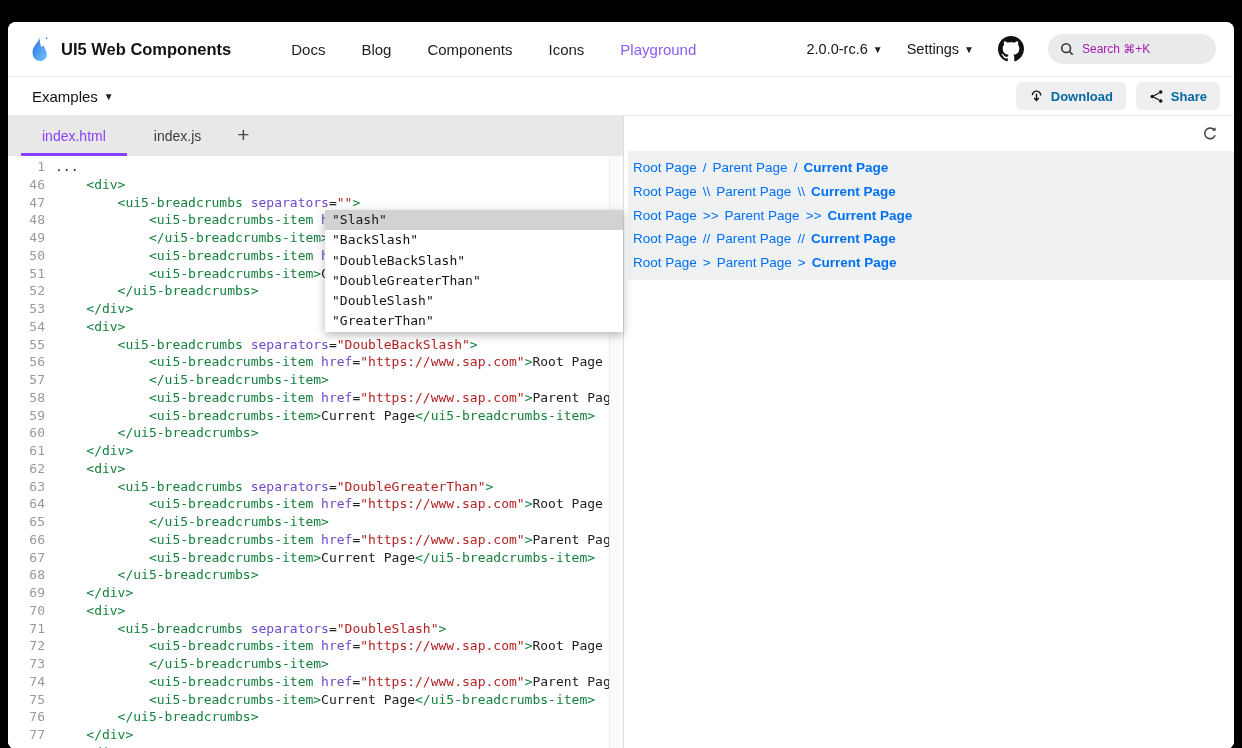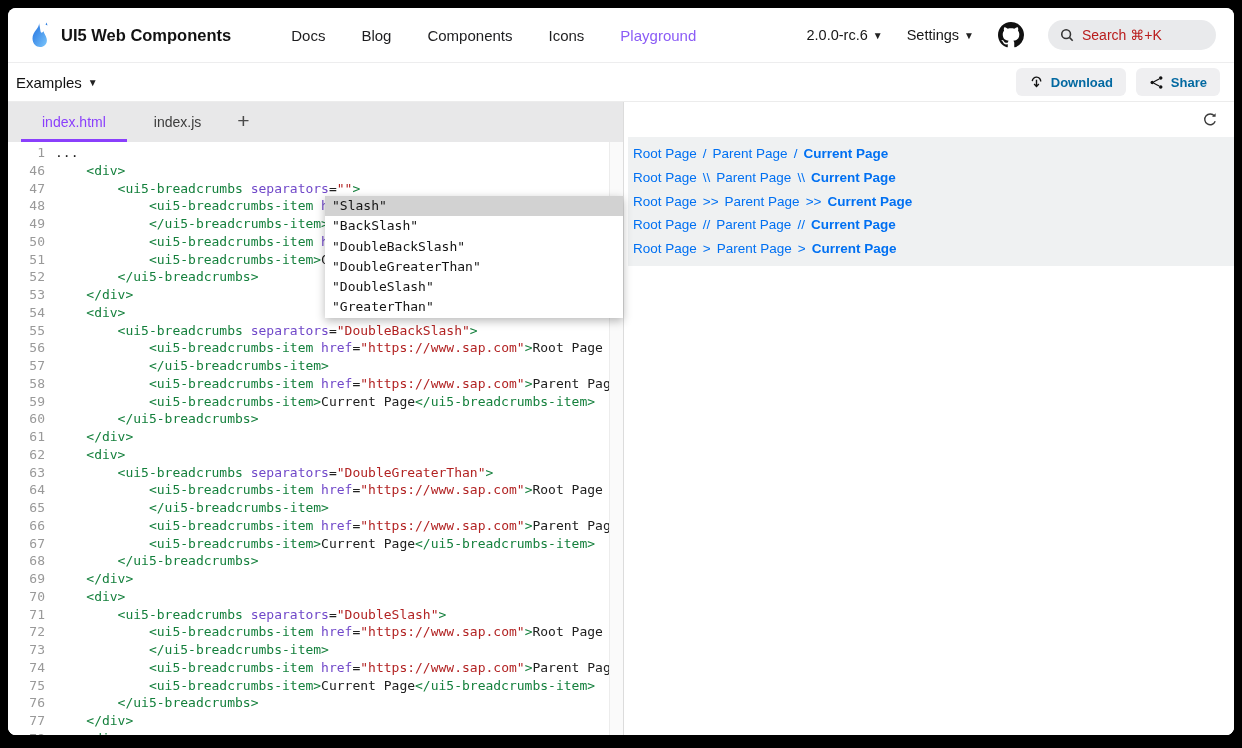--- a/index.html
+++ b/index.html
@@ -4,7 +4,7 @@
 <style>
   html,body{margin:0;padding:0}
   body{width:1242px;height:748px;background:#000;position:relative;font-family:"Liberation Sans",sans-serif;overflow:hidden}
-  .page{position:absolute;left:8px;top:8px;width:1226px;height:727px;background:#fff;border-radius:8px;overflow:hidden}
+  .page{position:absolute;left:8px;top:22px;width:1226px;height:727px;background:#fff;border-radius:8px;overflow:hidden}
 
   
   .hdr{height:54px;display:flex;align-items:center;padding:0 18px 0 20px;border-bottom:1px solid #ededee;background:#fff}

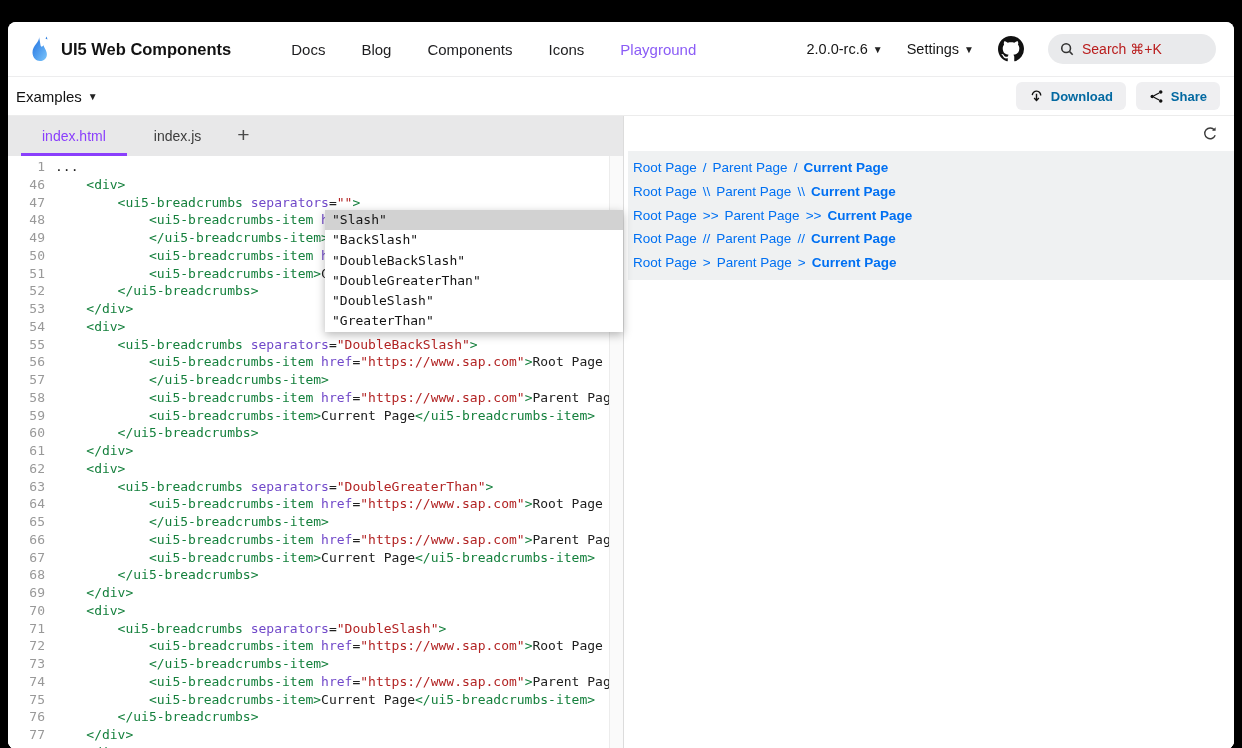--- a/index.html
+++ b/index.html
@@ -15,7 +15,7 @@
   .hdr-right{margin-left:auto;display:flex;align-items:center;gap:24px;font-size:14.5px;color:#161616}
   .drop{display:flex;align-items:center;gap:5px;cursor:pointer;white-space:nowrap}
   .caret{font-size:10px;color:#222}
-  .search{width:168px;height:30px;border-radius:15px;background:#e9eaec;display:flex;align-items:center;padding:0 12px;gap:8px;color:#b91c1c;font-size:14px;box-sizing:border-box}
+  .search{width:168px;height:30px;border-radius:15px;background:#e9eaec;display:flex;align-items:center;padding:0 12px;gap:8px;color:#a21caf;font-size:12px;box-sizing:border-box}
 
   
   .sub{height:38px;display:flex;align-items:center;padding:0 14px 0 8px;border-bottom:1px solid #ececec;background:#fff}

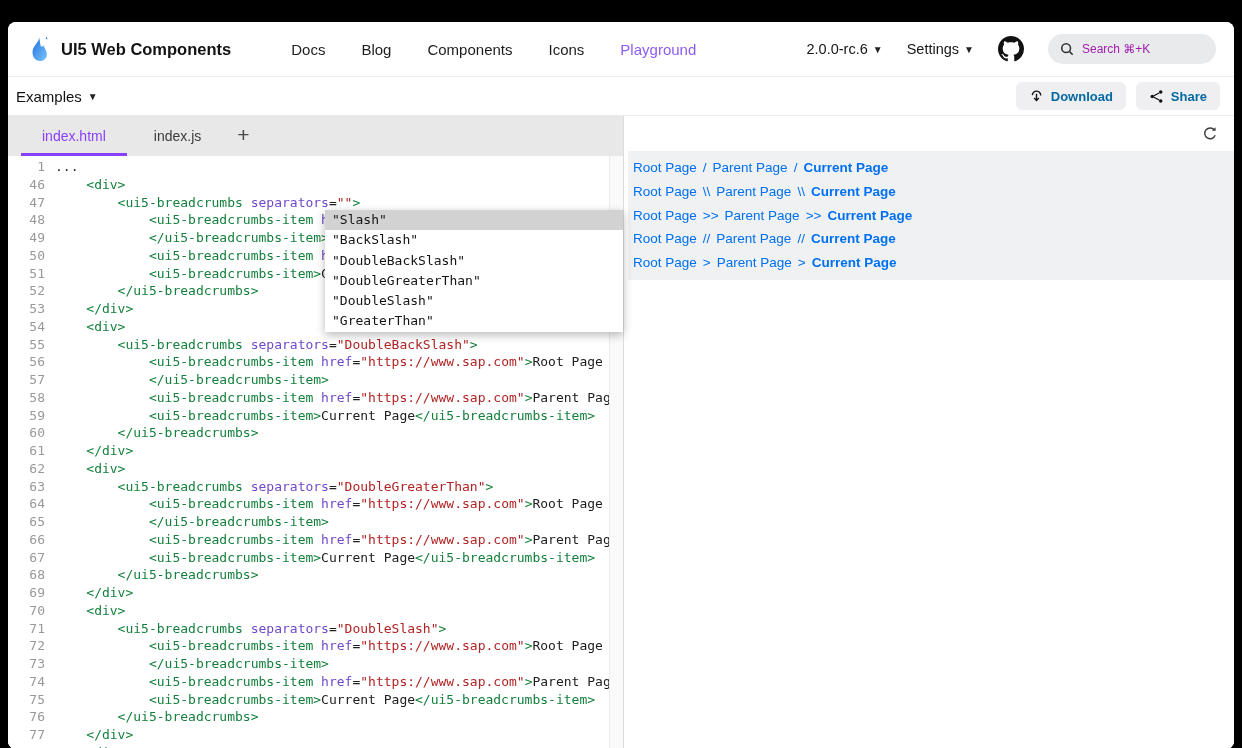--- a/index.html
+++ b/index.html
@@ -18,7 +18,7 @@
   .search{width:168px;height:30px;border-radius:15px;background:#e9eaec;display:flex;align-items:center;padding:0 12px;gap:8px;color:#a21caf;font-size:12px;box-sizing:border-box}
 
   
-  .sub{height:38px;display:flex;align-items:center;padding:0 14px 0 8px;border-bottom:1px solid #ececec;background:#fff}
+  .sub{height:38px;display:flex;align-items:center;padding:0 14px 0 24px;border-bottom:1px solid #ececec;background:#fff}
   .examples{display:flex;align-items:center;gap:6px;font-size:15px;color:#121212;cursor:pointer}
   .sub-right{margin-left:auto;display:flex;gap:10px}
   .btn{display:flex;align-items:center;gap:7px;background:#efeff1;border-radius:6px;height:28px;padding:0 13px;font-size:13px;font-weight:bold;color:#0369a1;cursor:pointer}

